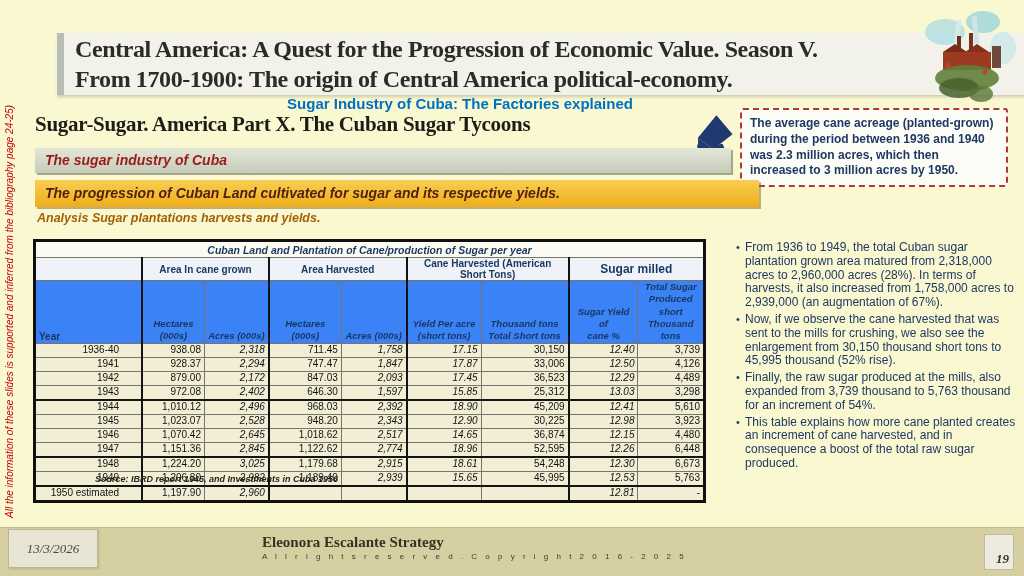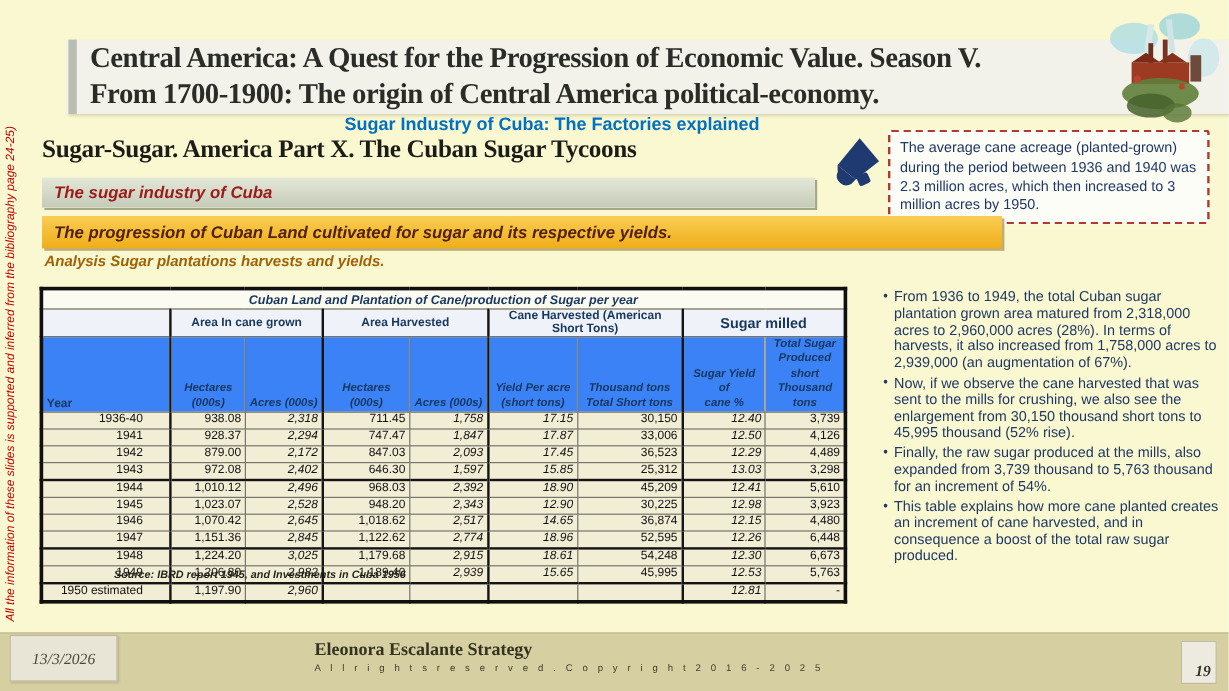--- a/index.html
+++ b/index.html
@@ -32,7 +32,7 @@
   
   .callout{position:absolute;left:740px;top:108px;width:268px;box-sizing:border-box;
            background:#FDFDF8;border:2px dashed #B03A2E;border-radius:3px;padding:6px 8px;
-           color:#1F3864;font-weight:normal;font-size:12px;line-height:1.32;}
+           color:#1F3864;font-weight:bold;font-size:12px;line-height:1.32;}
   .megaphone{position:absolute;left:690px;top:108px;width:52px;height:52px;}
   .illustration{position:absolute;left:915px;top:6px;width:106px;height:108px;}
 

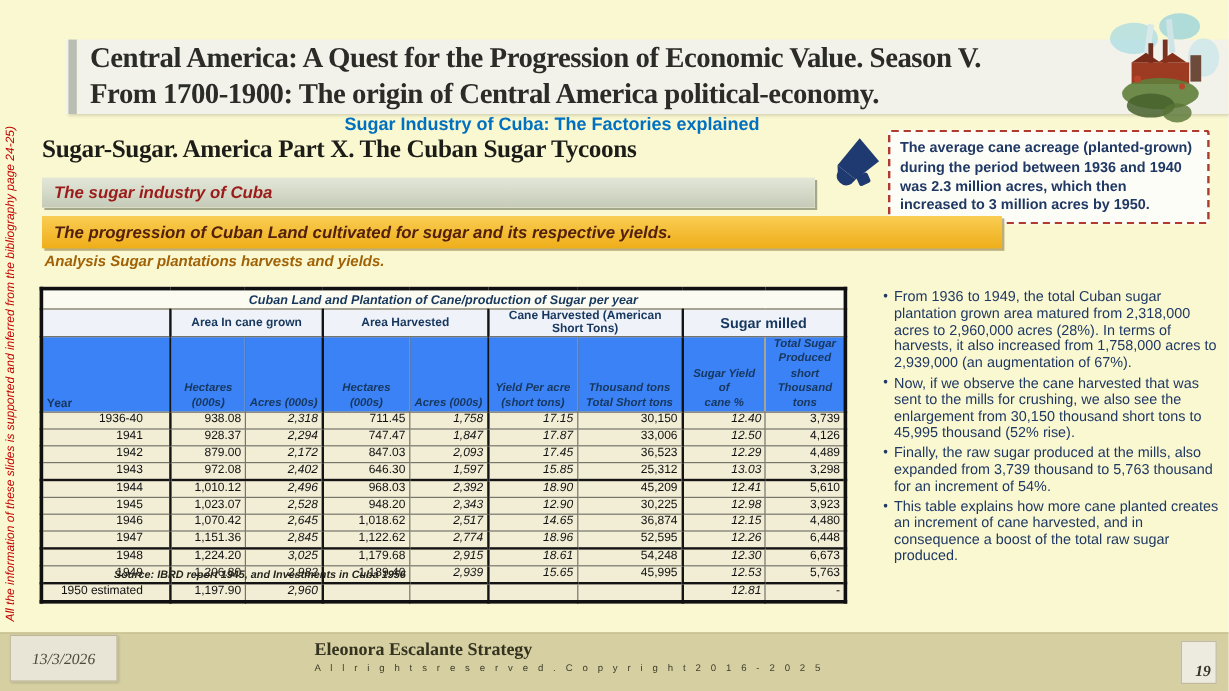--- a/index.html
+++ b/index.html
@@ -18,7 +18,7 @@
               font-weight:bold;font-size:21px;color:#1C1C18;letter-spacing:-0.3px;}
 
   
-  .banner1{position:absolute;left:35px;top:148px;width:644px;height:25px;
+  .banner1{position:absolute;left:35px;top:148px;width:696px;height:25px;
            background:linear-gradient(#E3E7D8,#C5CBB8);box-shadow:2px 2px 0 rgba(95,100,82,.55);
            line-height:25px;padding-left:10px;box-sizing:border-box;
            font-style:italic;font-weight:600;font-size:14px;color:#9B1B1B;}

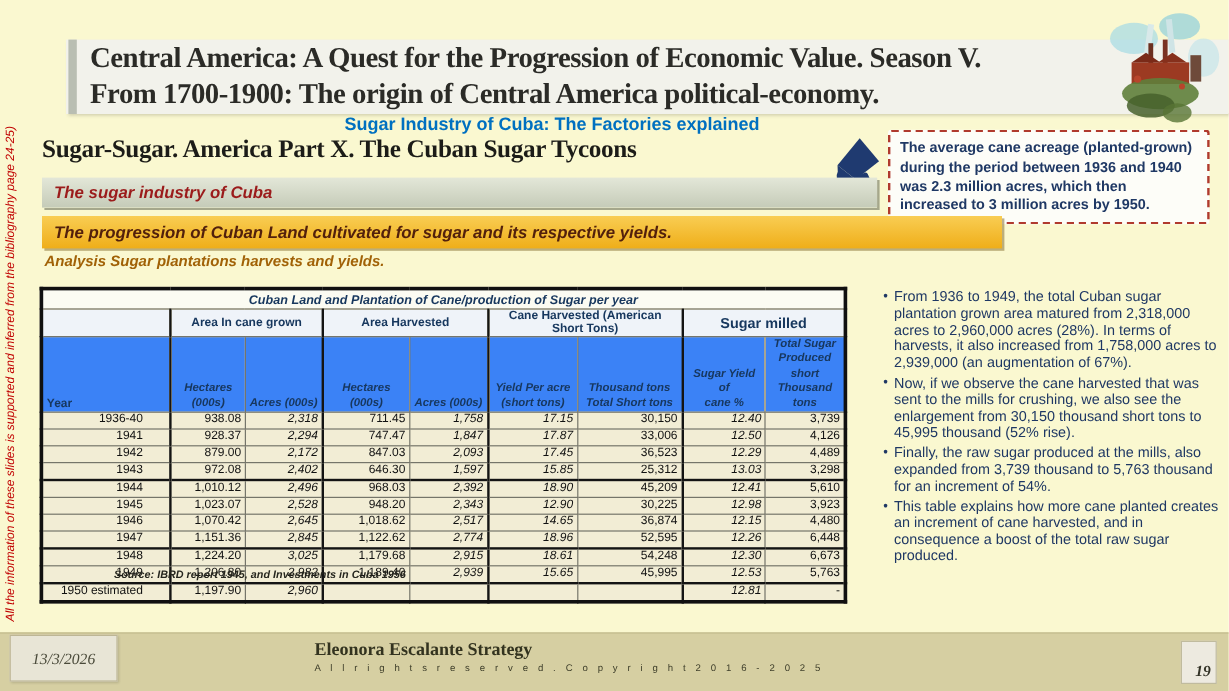--- a/index.html
+++ b/index.html
@@ -22,7 +22,7 @@
            background:linear-gradient(#E3E7D8,#C5CBB8);box-shadow:2px 2px 0 rgba(95,100,82,.55);
            line-height:25px;padding-left:10px;box-sizing:border-box;
            font-style:italic;font-weight:600;font-size:14px;color:#9B1B1B;}
-  .banner2{position:absolute;left:35px;top:180px;width:800px;height:27px;
+  .banner2{position:absolute;left:35px;top:180px;width:724px;height:27px;
            background:linear-gradient(#F9CD53,#EFAE19);box-shadow:2px 2px 0 rgba(125,100,35,.5);
            line-height:27px;padding-left:10px;box-sizing:border-box;
            font-style:italic;font-weight:bold;font-size:14px;color:#52200C;}

